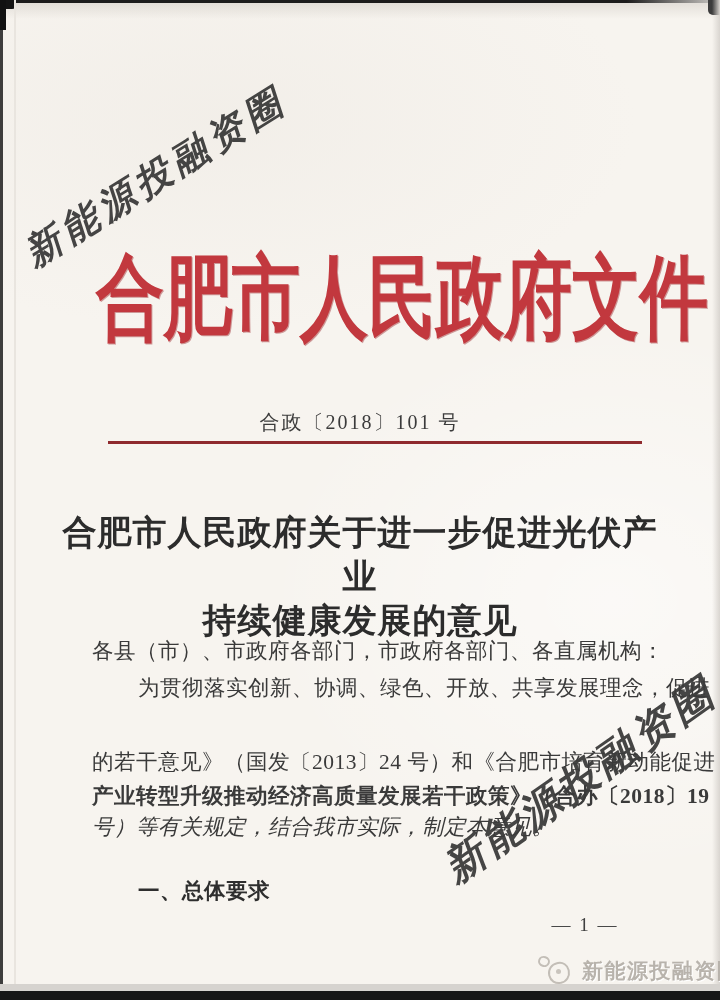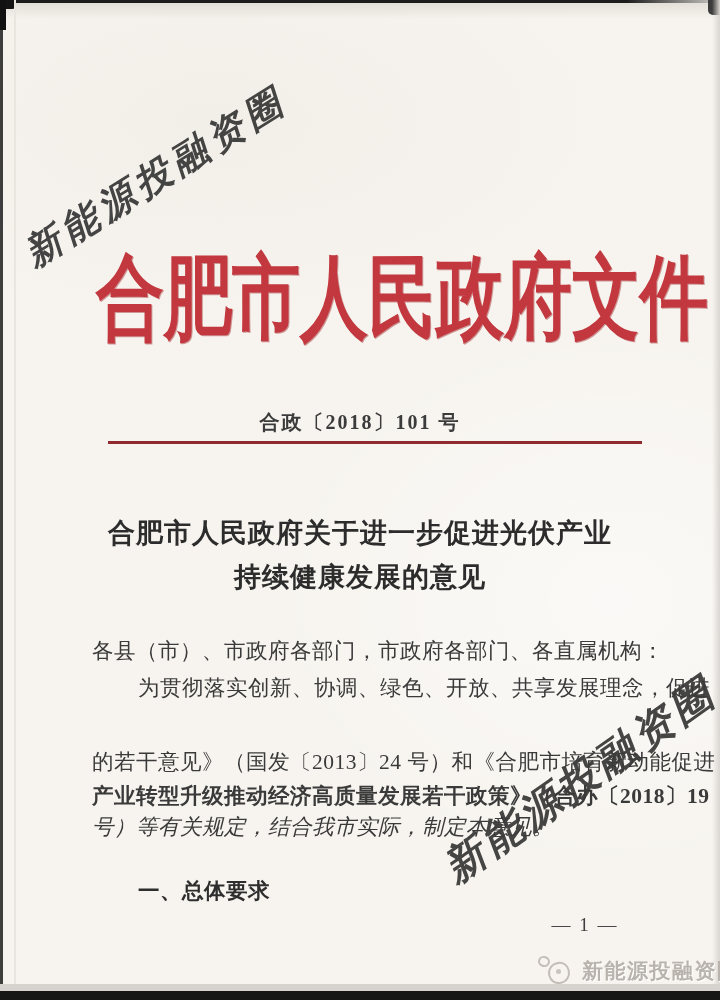--- a/index.html
+++ b/index.html
@@ -52,7 +52,7 @@
   }
   .doc-number {
     position:absolute; left:0; top:409px; width:720px;
-    text-align:center; font-size:20px; color:#3b3b3b; letter-spacing:2px;font-weight:bold;
+    text-align:center; font-size:20px; color:#3b3b3b; letter-spacing:2px;
   }
   .red-line {
     position:absolute; left:108px; top:441px; width:534px; height:3px;

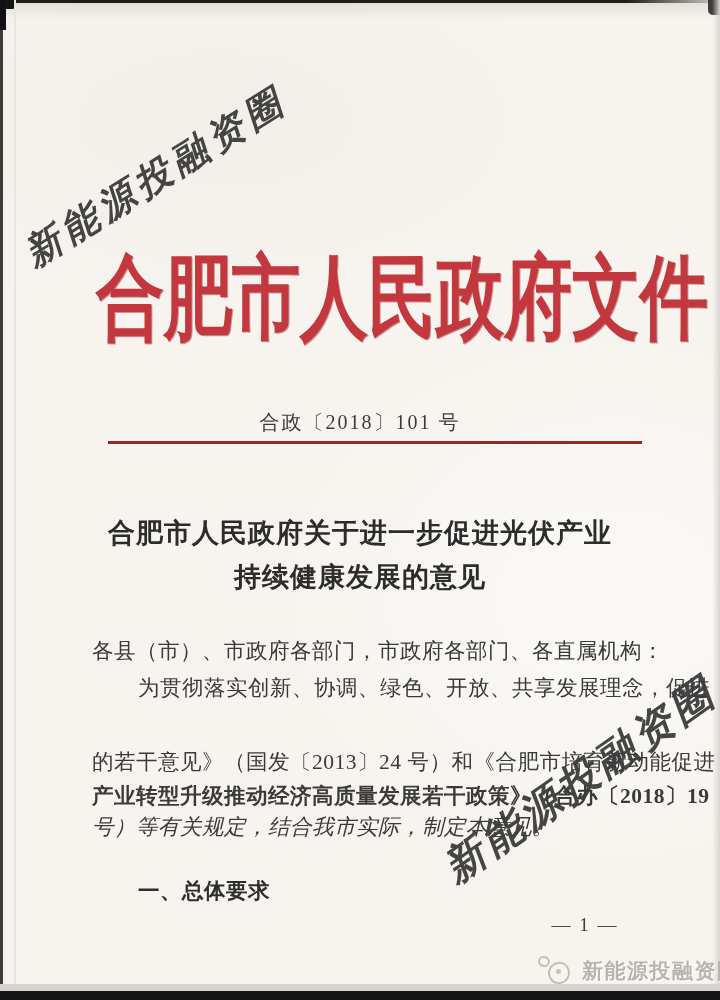--- a/index.html
+++ b/index.html
@@ -63,7 +63,7 @@
   .doc-title {
     position:absolute; left:60px; top:511px; width:600px;
     text-align:center; font-weight:bold; color:#2c2c2c;
-    font-size:27px; line-height:44px; letter-spacing:1px;
+    font-size:34px; line-height:44px; letter-spacing:1px;
   }
 
   

